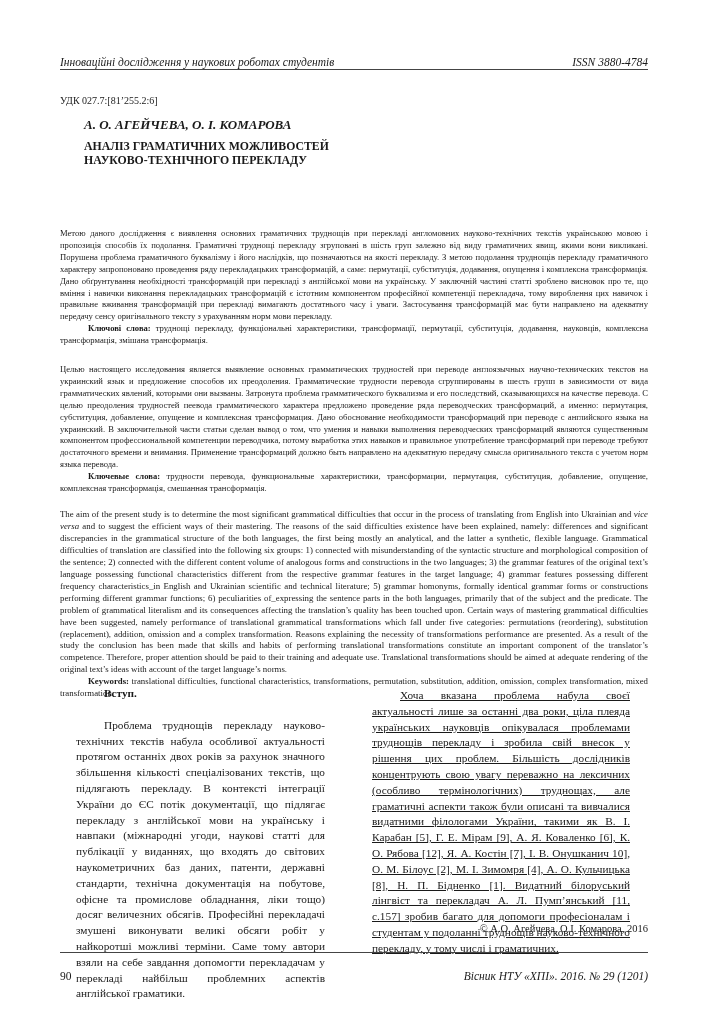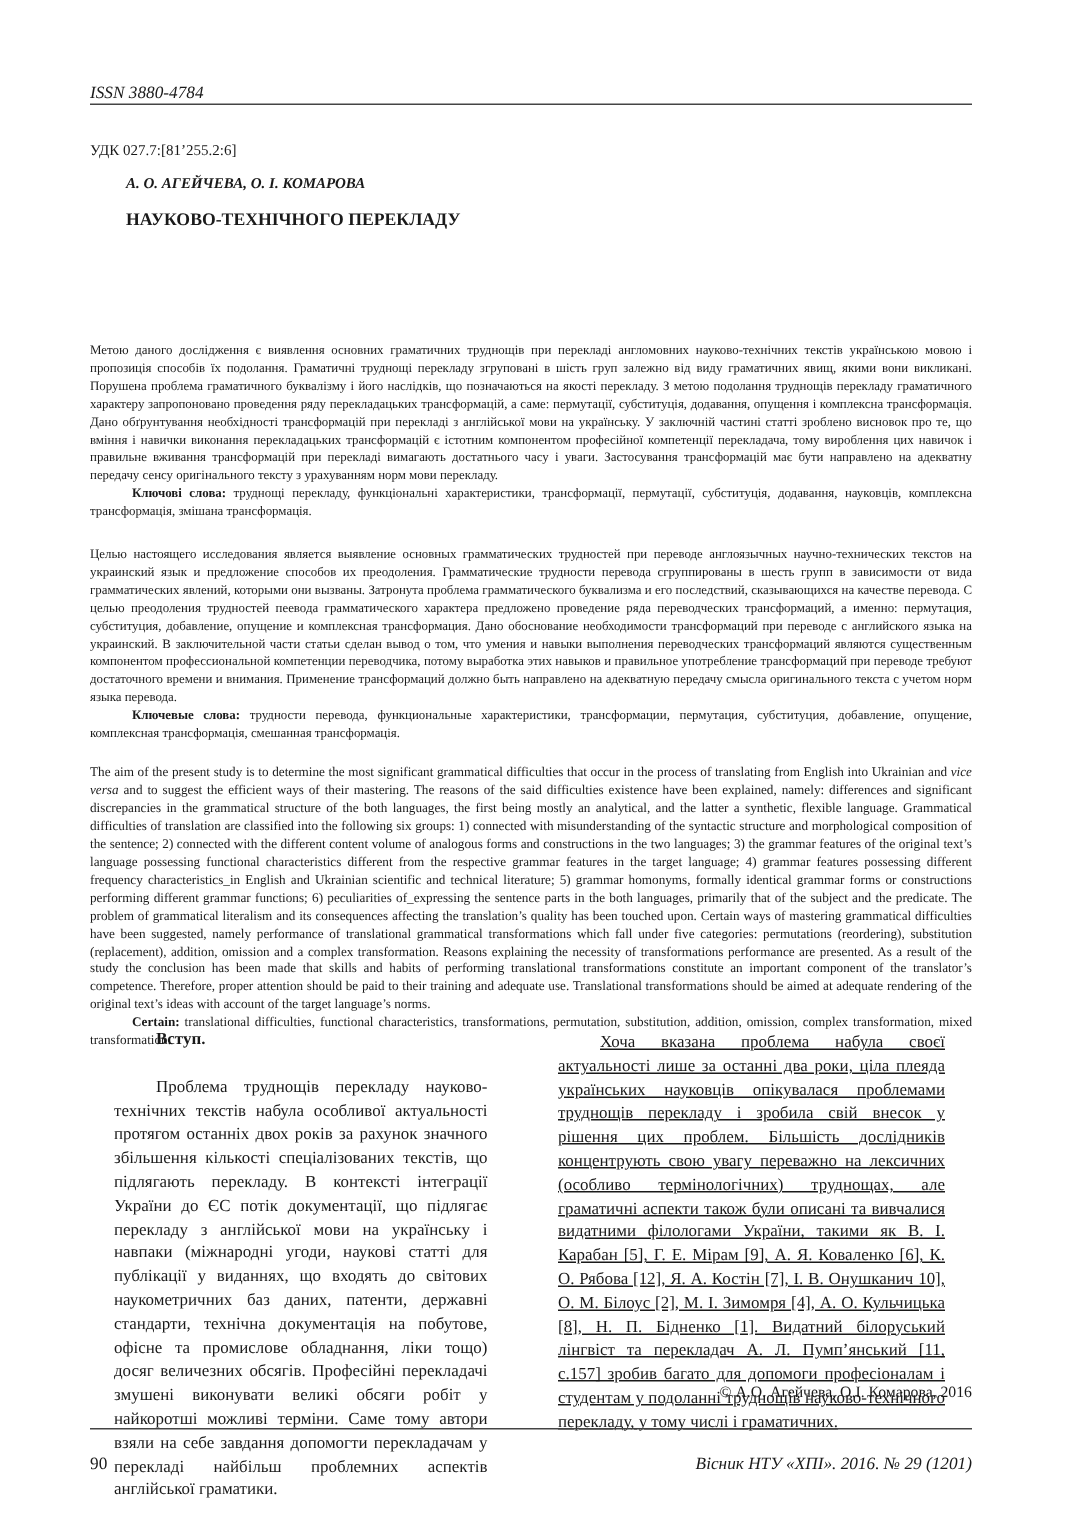--- a/index.html
+++ b/index.html
@@ -50,6 +50,7 @@
 <div class="page">
 
   <div class="running-head">
+    <span>Інноваційні дослідження у наукових роботах студентів</span>
     <span>ISSN 3880-4784</span>
   </div>
 

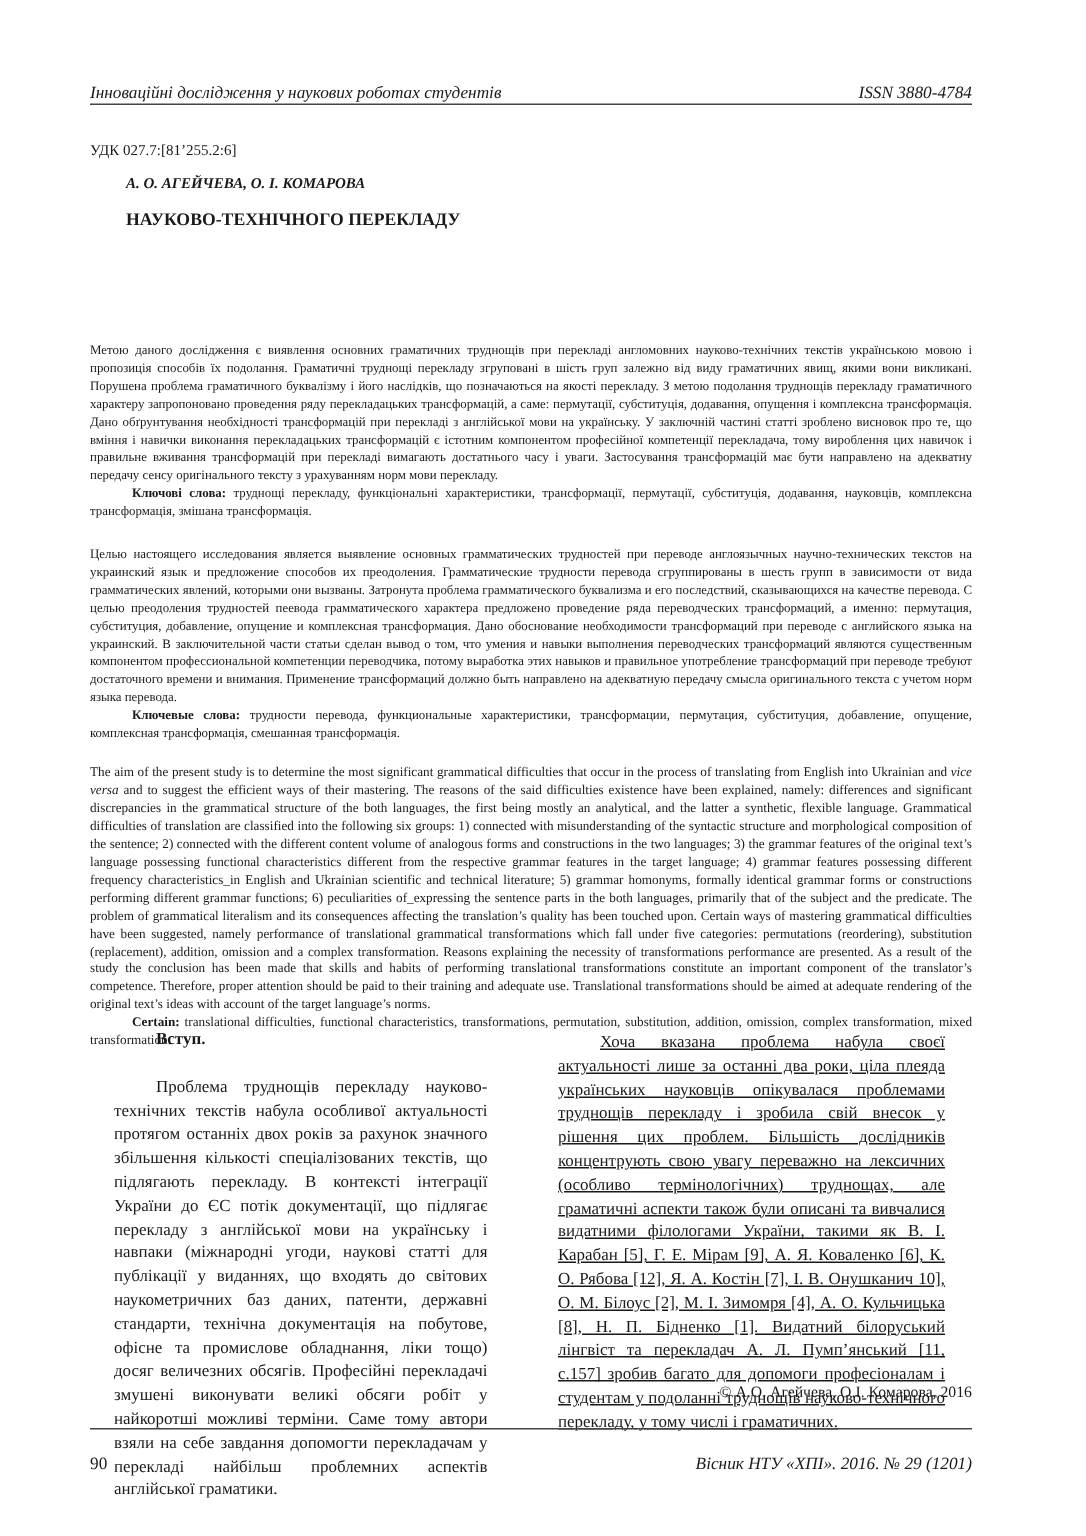--- a/index.html
+++ b/index.html
@@ -15,7 +15,7 @@
       border-bottom: 1.5px solid #444;
     }
     .udk { position: absolute; top: 95px; left: 0; font-size: 10px; }
-    .authors { position: absolute; top: 117px; left: 24px; font-size: 10px; font-weight: bold; font-style: italic; }
+    .authors { position: absolute; top: 117px; left: 24px; font-size: 13px; font-weight: bold; font-style: italic; }
     .title { position: absolute; top: 140px; left: 24px; font-size: 11.8px; font-weight: bold; line-height: 13.5px; }
     .abstract {
       position: absolute; left: 0; width: 588px; font-size: 8.6px; line-height: 11.9px;

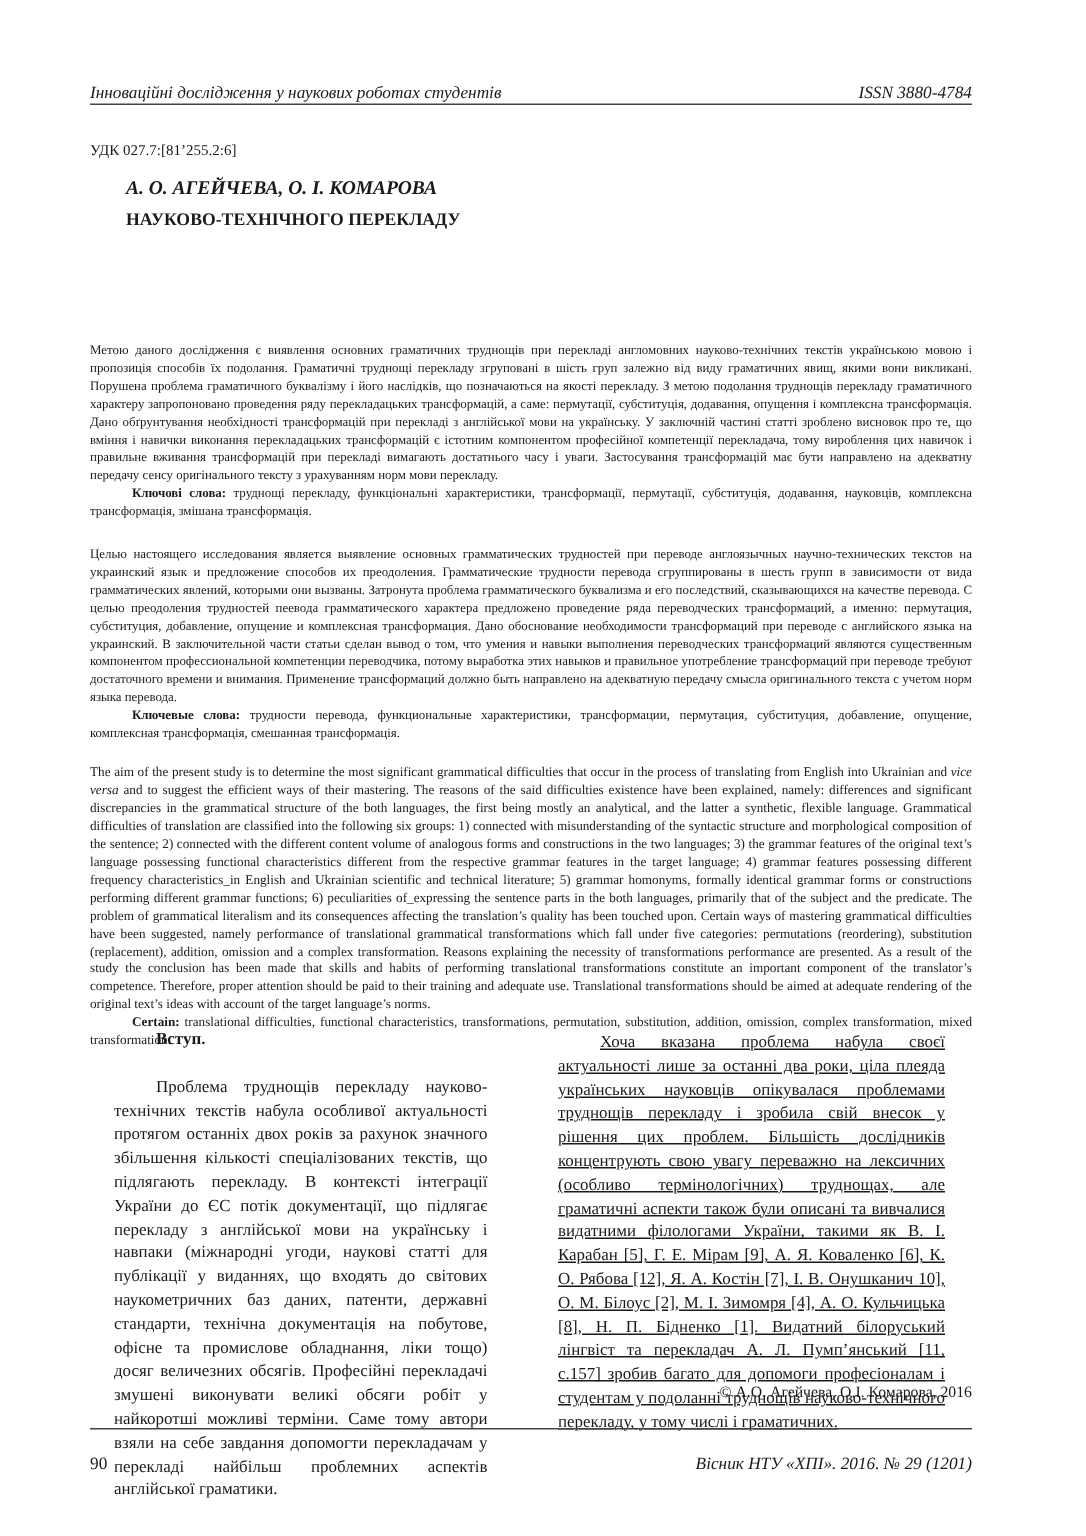--- a/index.html
+++ b/index.html
@@ -59,6 +59,7 @@
   <div class="authors">А. О. АГЕЙЧЕВА, О. І. КОМАРОВА</div>
 
   <div class="title">
+    <div>АНАЛІЗ ГРАМАТИЧНИХ МОЖЛИВОСТЕЙ</div>
     <div>НАУКОВО-ТЕХНІЧНОГО ПЕРЕКЛАДУ</div>
   </div>
 

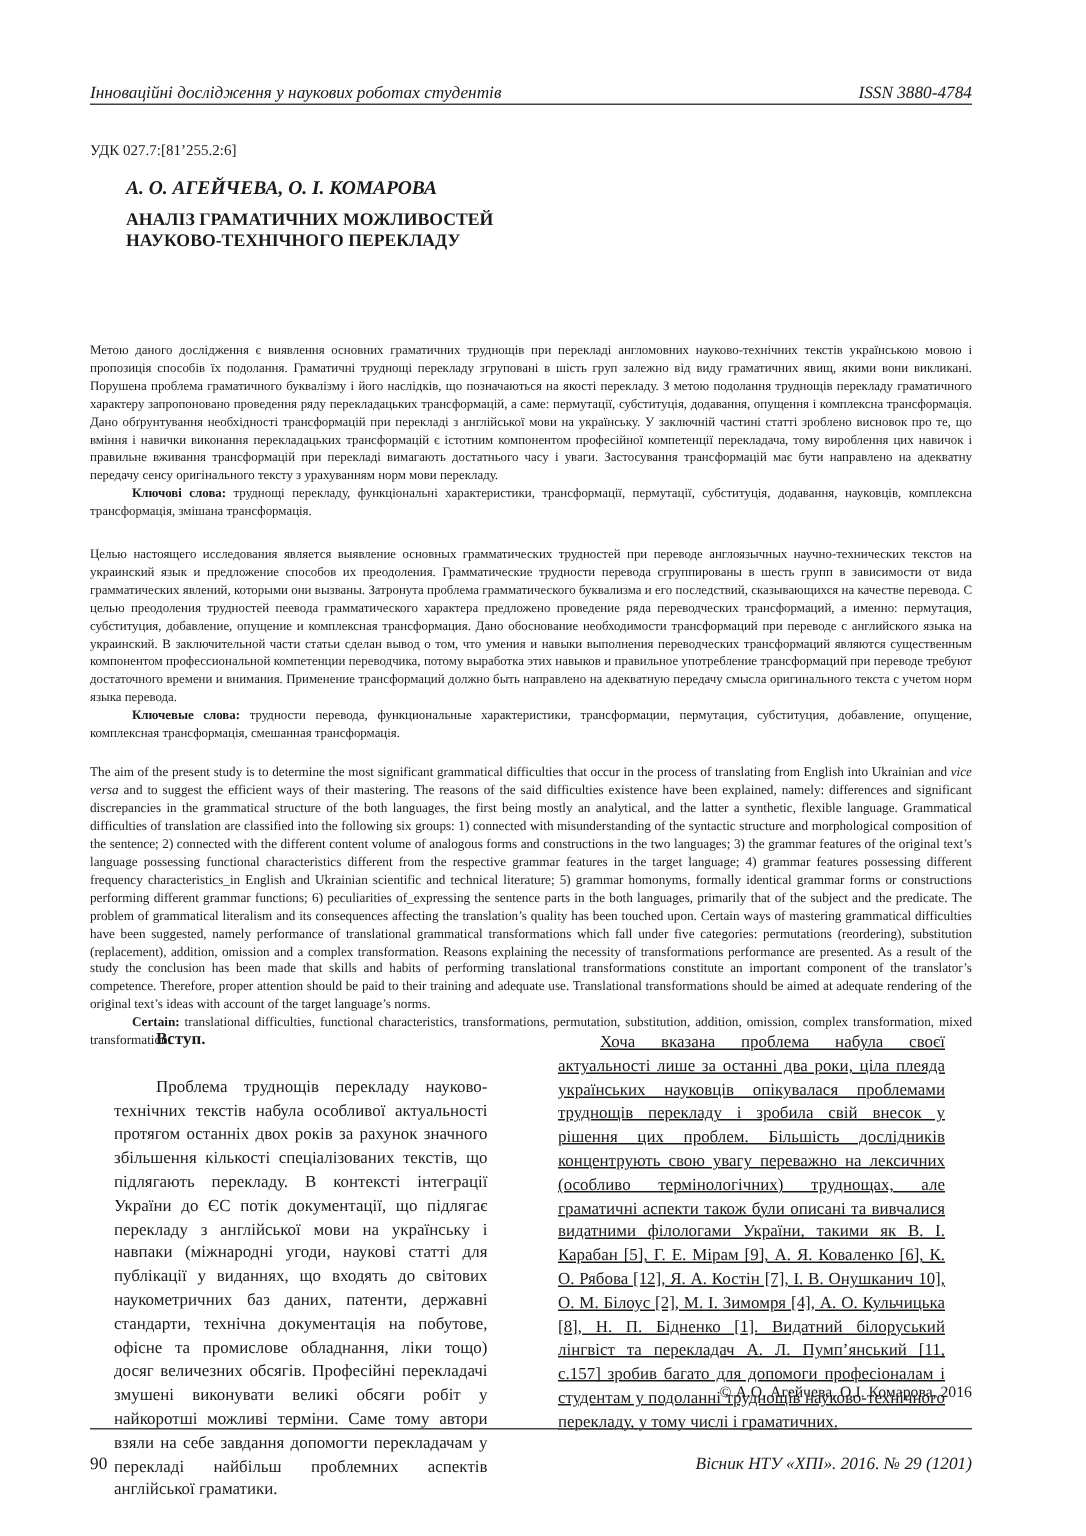--- a/index.html
+++ b/index.html
@@ -75,7 +75,7 @@
 
   <div class="abstract abs-en">
     <p><span>The aim of the present study is to determine the most significant grammatical difficulties that occur in the process of translating from English into Ukrainian and </span><i>vice versa</i><span> and to suggest the efficient ways of their mastering. The reasons of the said difficulties existence have been explained, namely: differences and significant discrepancies in the grammatical structure of the both languages, the first being mostly an analytical, and the latter a synthetic, flexible language. Grammatical difficulties of translation are classified into the following six groups: 1) connected with misunderstanding of the syntactic structure and morphological composition of the sentence; 2) connected with the different content volume of analogous forms and constructions in the two languages; 3) the grammar features of the original text’s language possessing functional characteristics different from the respective grammar features in the target language; 4) grammar features possessing different frequency characteristics_in English and Ukrainian scientific and technical literature; 5) grammar homonyms, formally identical grammar forms or constructions performing different grammar functions; 6) peculiarities of_expressing the sentence parts in the both languages, primarily that of the subject and the predicate. The problem of grammatical literalism and its consequences affecting the translation’s quality has been touched upon. Certain ways of mastering grammatical difficulties have been suggested, namely performance of translational grammatical transformations which fall under five categories: permutations (reordering), substitution (replacement), addition, omission and a complex transformation. Reasons explaining the necessity of transformations performance are presented. As a result of the study the conclusion has been made that skills and habits of performing translational transformations constitute an important component of the translator’s competence. Therefore, proper attention should be paid to their training and adequate use. Translational transformations should be aimed at adequate rendering of the original text’s ideas with account of the target language’s norms.</span></p>
-    <p class="kw"><b>Certain:</b><span> translational difficulties, functional characteristics, transformations, permutation, substitution, addition, omission, complex transformation, mixed transformation.</span></p>
+    <p class="kw"><b>Keywords:</b><span> translational difficulties, functional characteristics, transformations, permutation, substitution, addition, omission, complex transformation, mixed transformation.</span></p>
   </div>
 
   <div class="dot">.</div>

